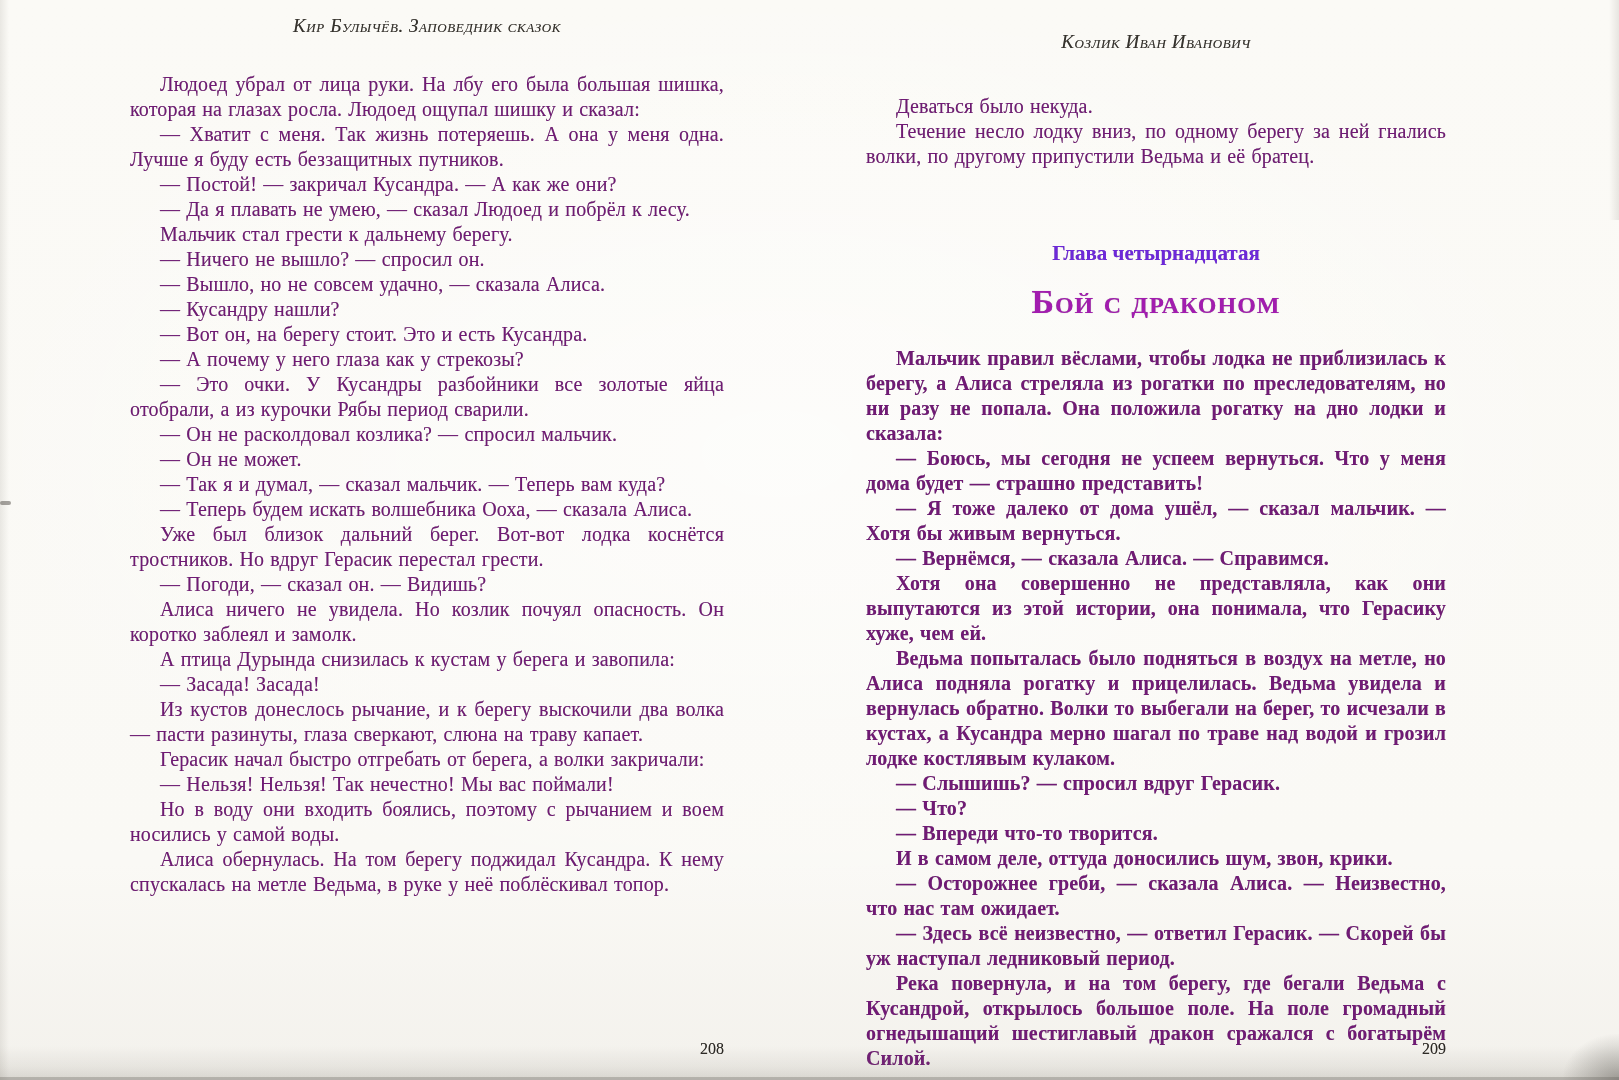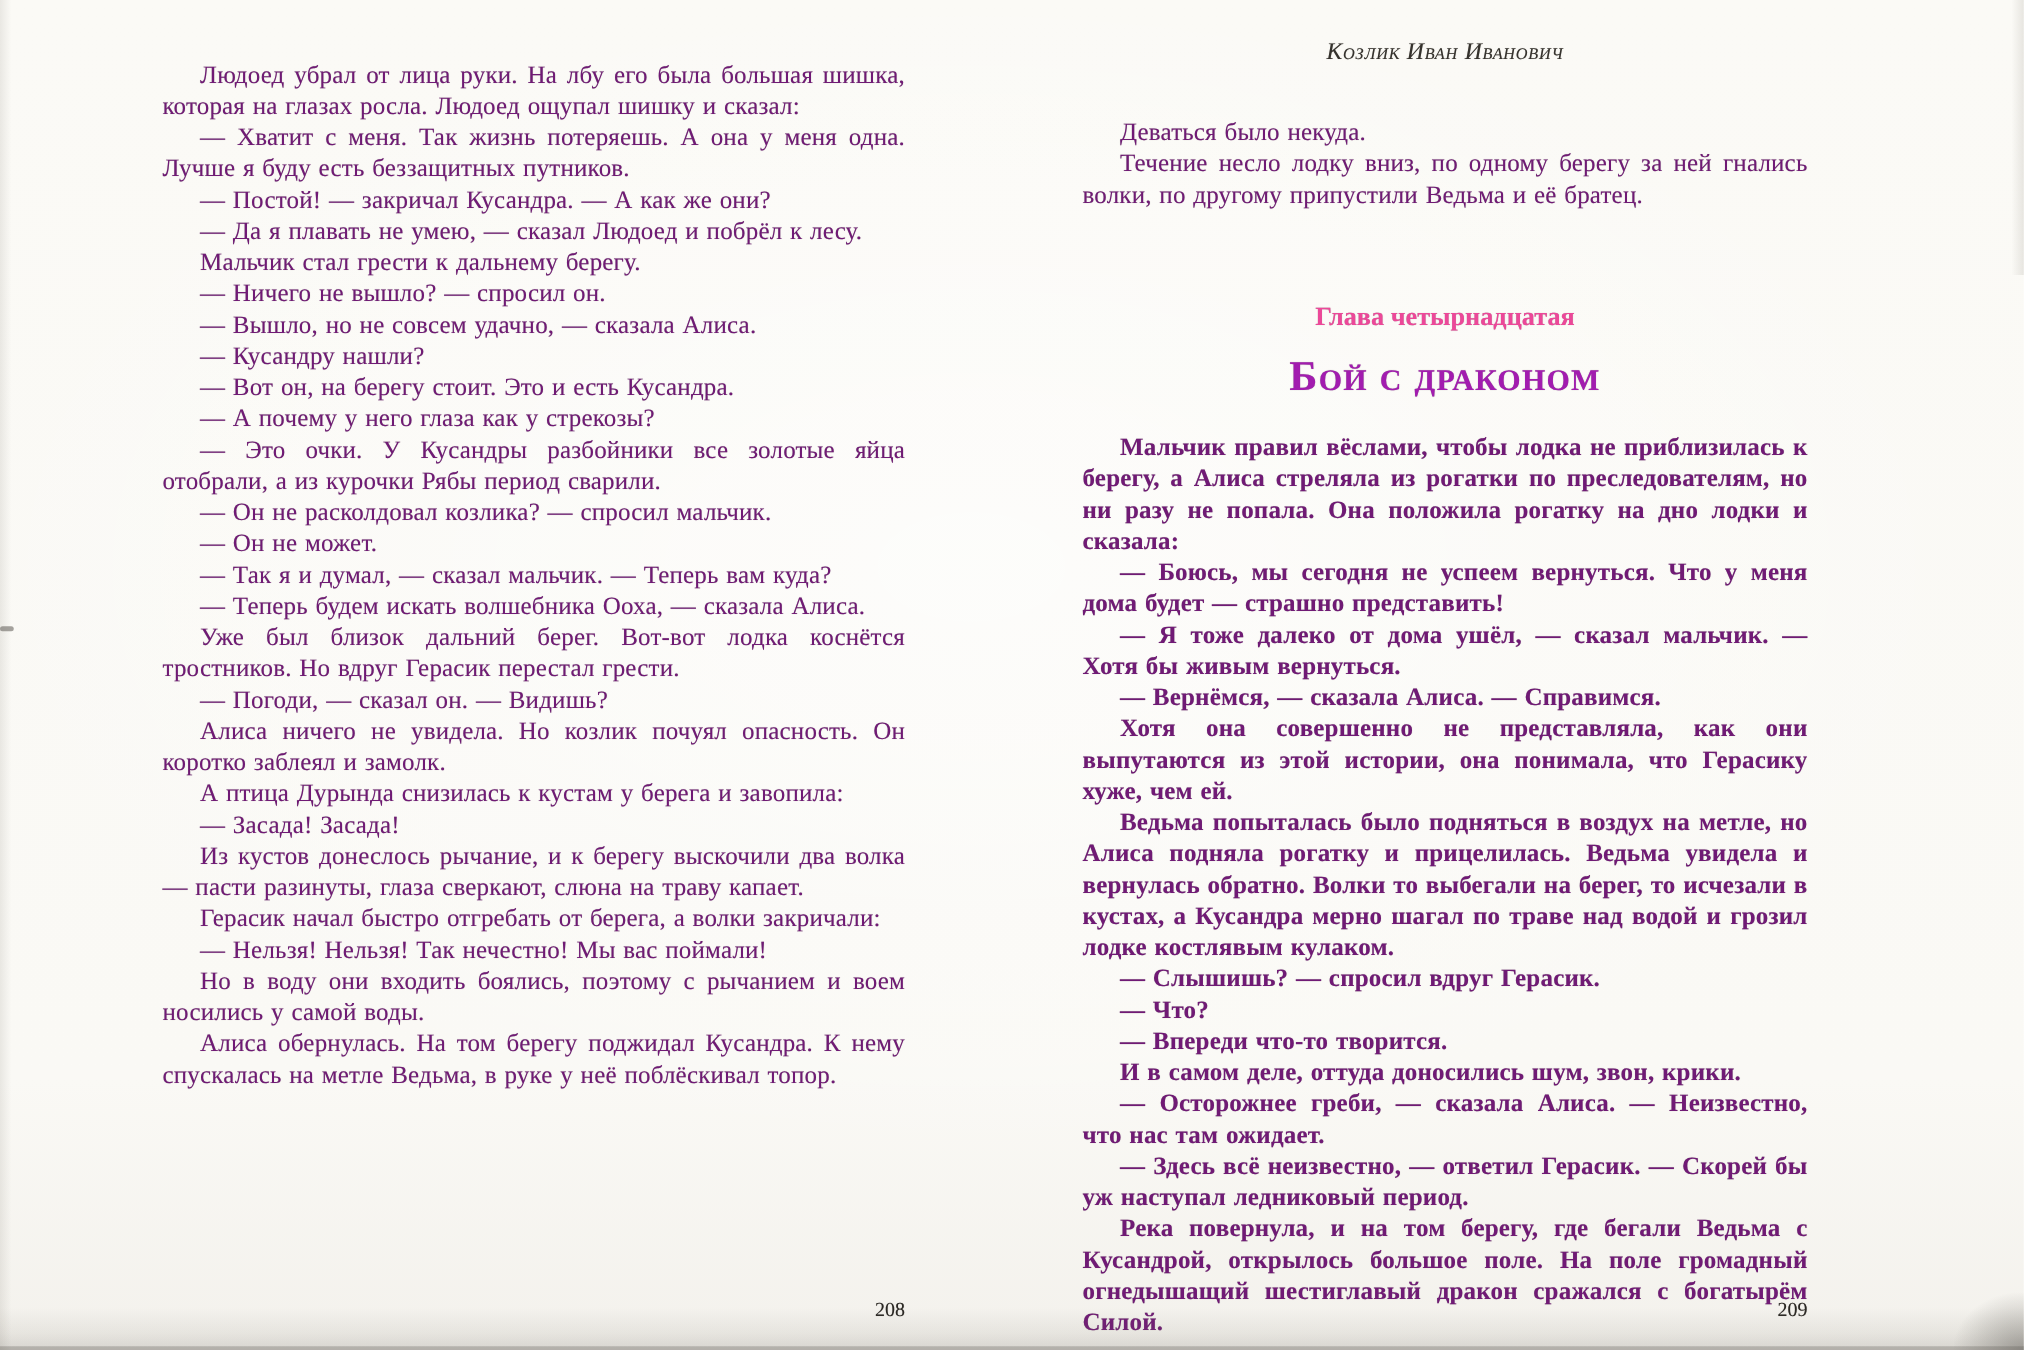--- a/index.html
+++ b/index.html
@@ -115,6 +115,7 @@
 <div class="spread">
 
   <div class="page-col left">
+    <div class="running-header">Кир Булычёв. Заповедник сказок</div>
     <div class="body-text left-body">
         <p>Людоед убрал от лица руки. На лбу его была большая шишка, которая на глазах росла. Людоед ощупал шишку и сказал:</p>
         <p>— Хватит с меня. Так жизнь потеряешь. А она у меня одна. Лучше я буду есть беззащитных путников.</p>

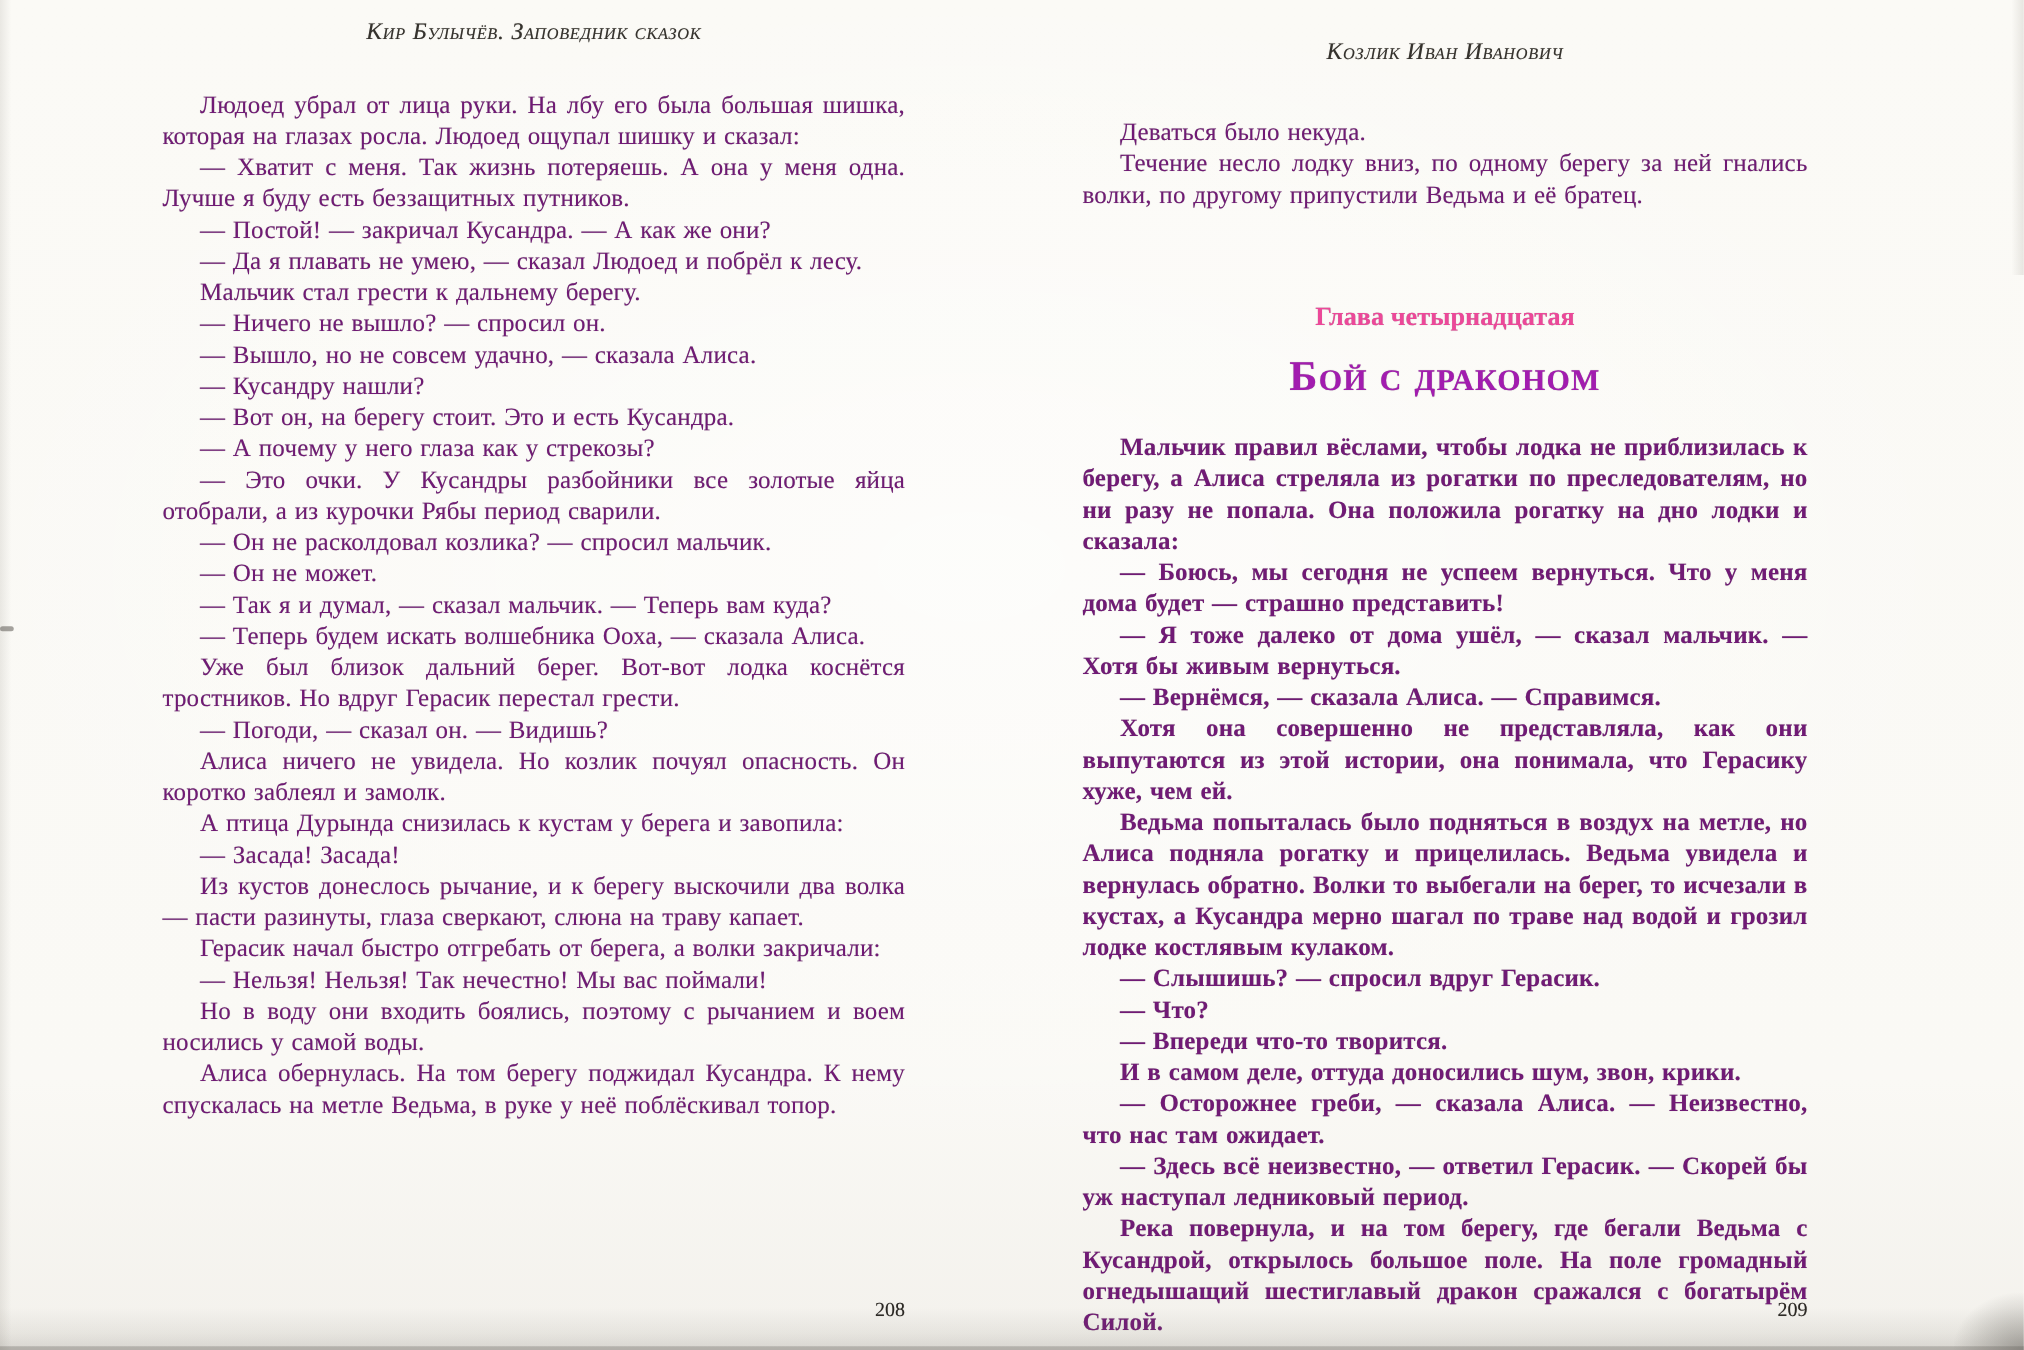--- a/index.html
+++ b/index.html
@@ -54,7 +54,7 @@
     font-weight: bold;
     font-size: 21px;
     line-height: 26px;
-    color: #ec4899;
+    color: #6d28d9;
     text-shadow: 0 0 0.6px rgba(43,40,36,0.4);
   }
   .chapter-title {

